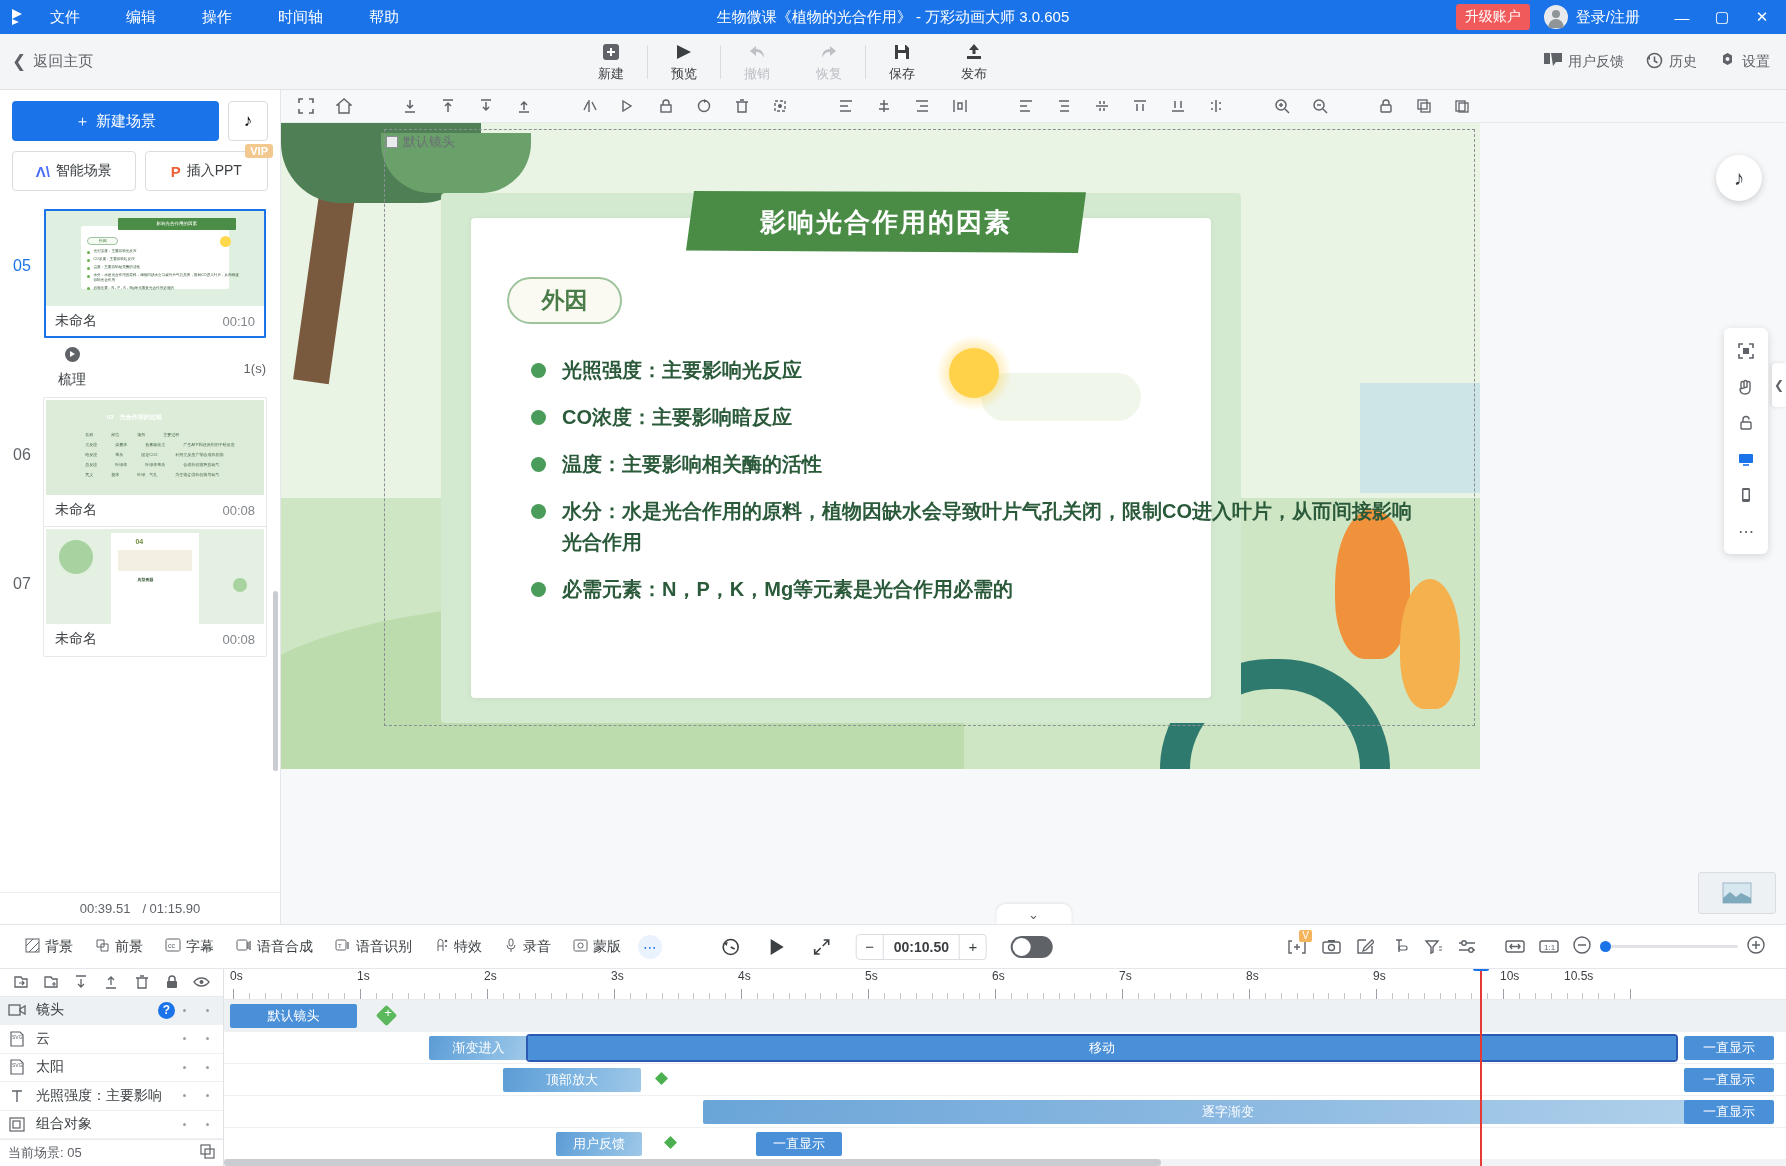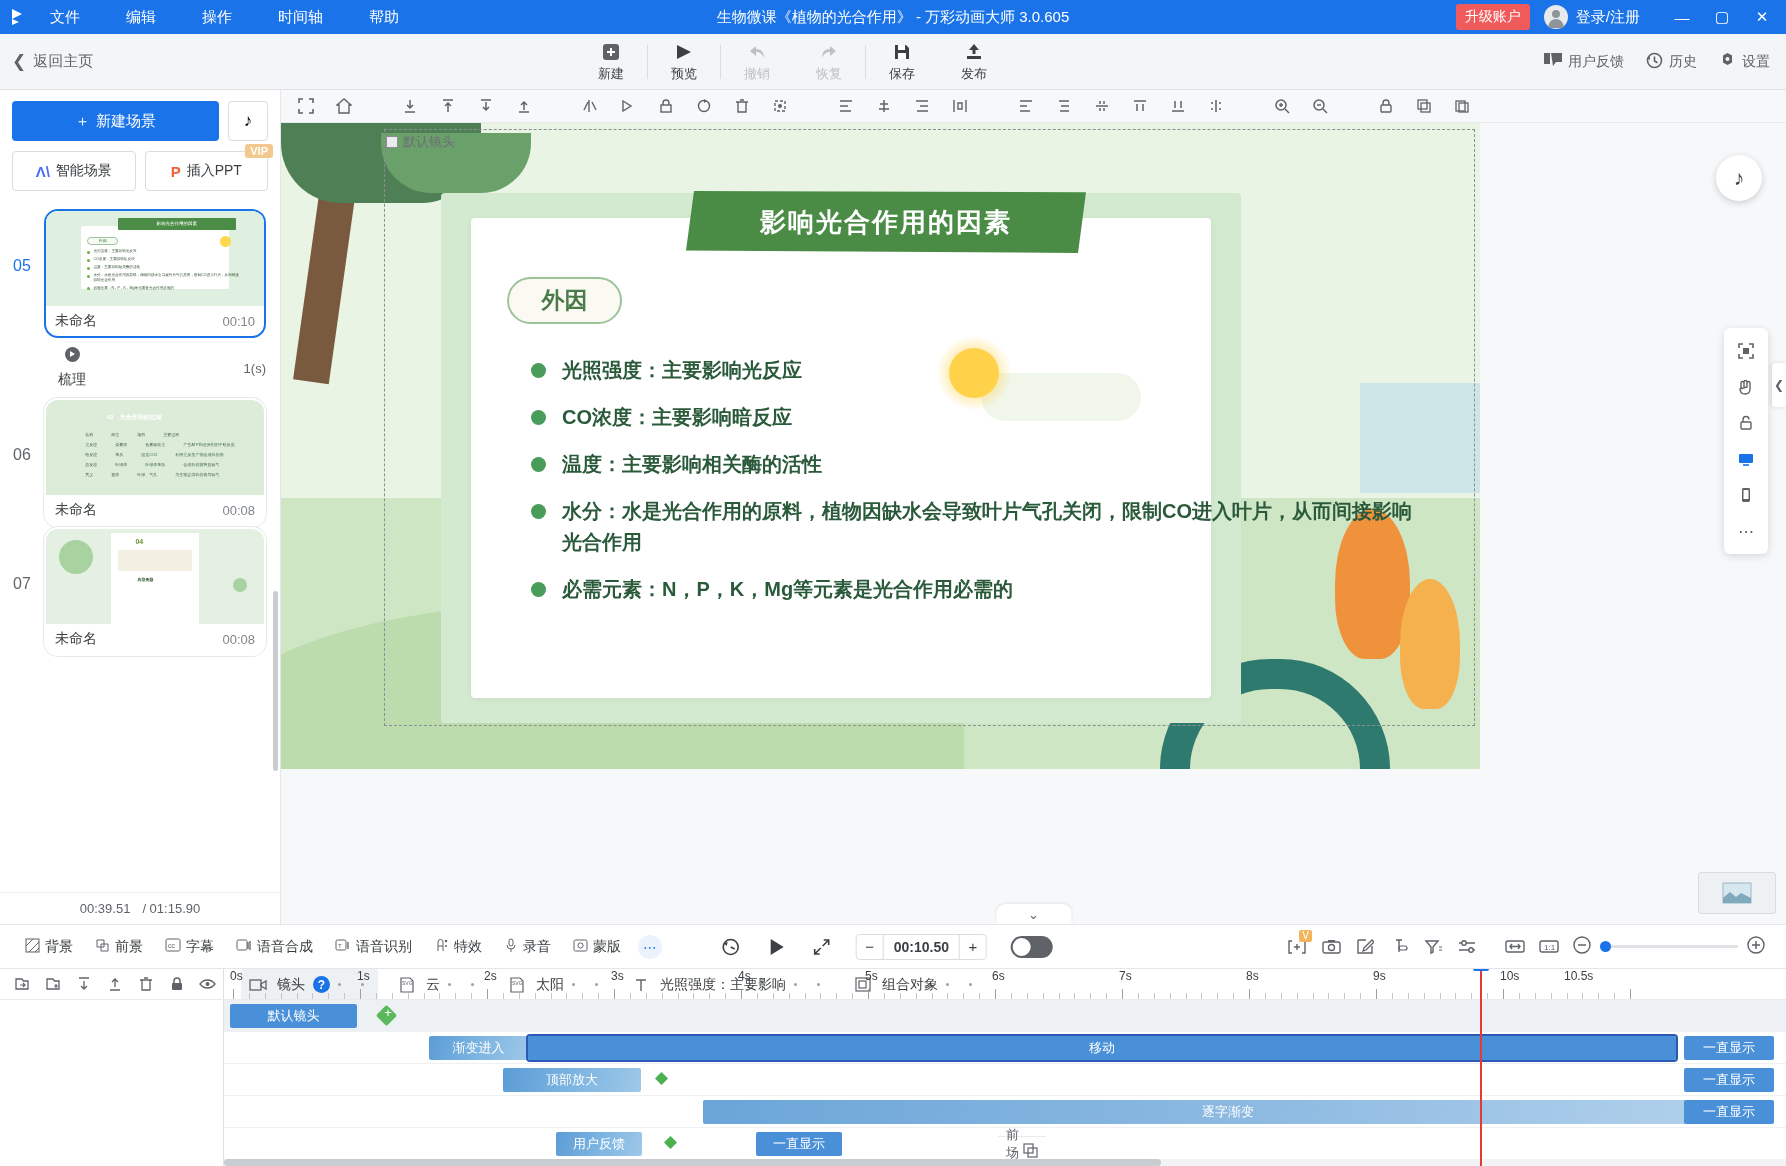--- a/index.html
+++ b/index.html
@@ -110,7 +110,7 @@
   .scene-num { width: 44px; text-align: center; font-size: 16px; color: #5f6368; padding-top: 48px; }
   .scene-num.active { color: #1a73e8; }
   .scene-card {
-    flex: 1; border: 2px solid transparent; border-radius: 14px; background: #fff;
+    flex: 1; border: 2px solid transparent; border-radius: 1px; background: #fff;
     overflow: hidden; cursor: pointer; box-shadow: 0 0 0 1px #e6e8eb;
   }
   .scene-card.active { border-color: #1a73e8; box-shadow: none; }

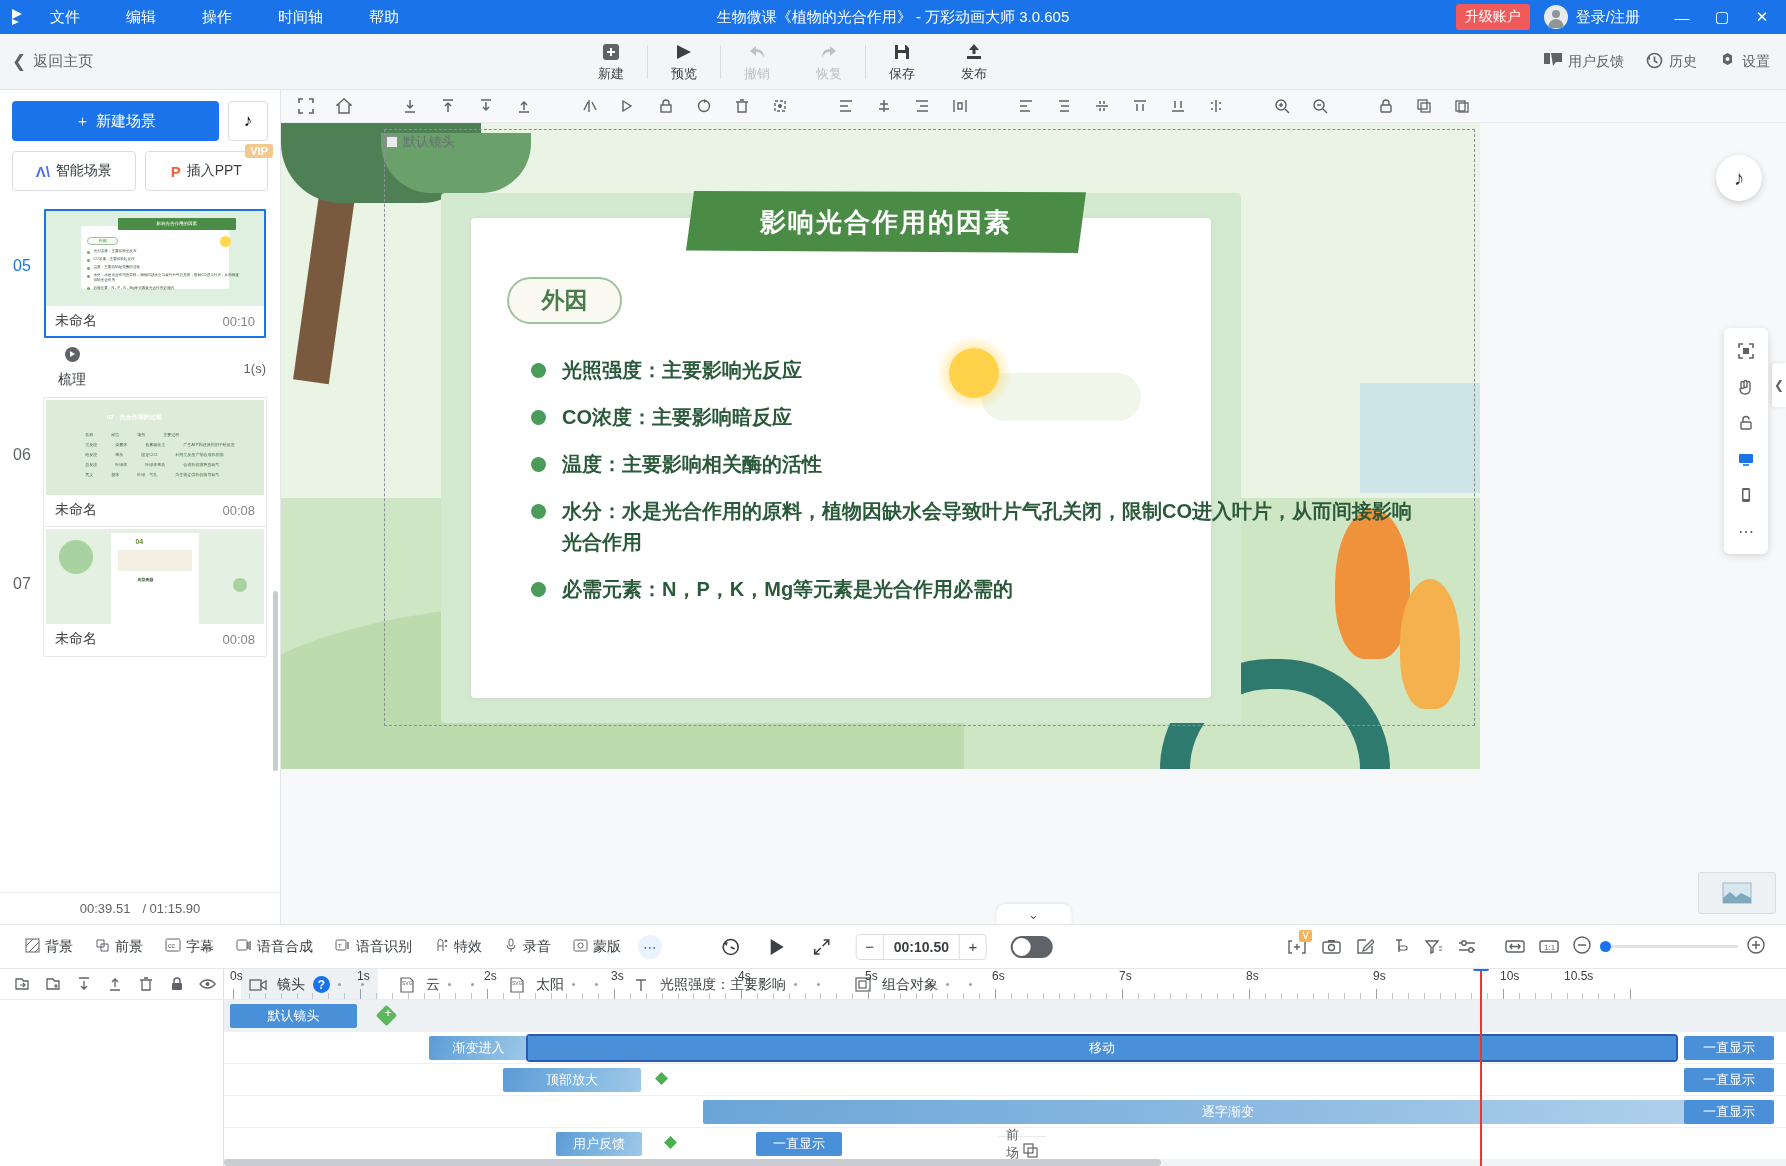--- a/index.html
+++ b/index.html
@@ -314,7 +314,7 @@
   
   .timeline { flex: 0 0 198px; height: 198px; display: flex; background: #fff; border-top: 1px solid #e4e6eb;
               min-height:0; }
-  .tl-left { width: 224px; flex: 0 0 224px; border-right: 1px solid #dfe1e5; display: flex; flex-direction: row; gap: 12px; }
+  .tl-left { width: 224px; flex: 0 0 224px; border-right: 1px solid #dfe1e5; display: flex; flex-direction: column; }
   .tl-left-head { height: 31px; display: flex; align-items: center; gap: 0; padding: 0 6px;
                   border-bottom: 1px solid #e8eaed; }
   .tlh-ic { width: 31px; height: 26px; display:flex; align-items:center; justify-content:center;

